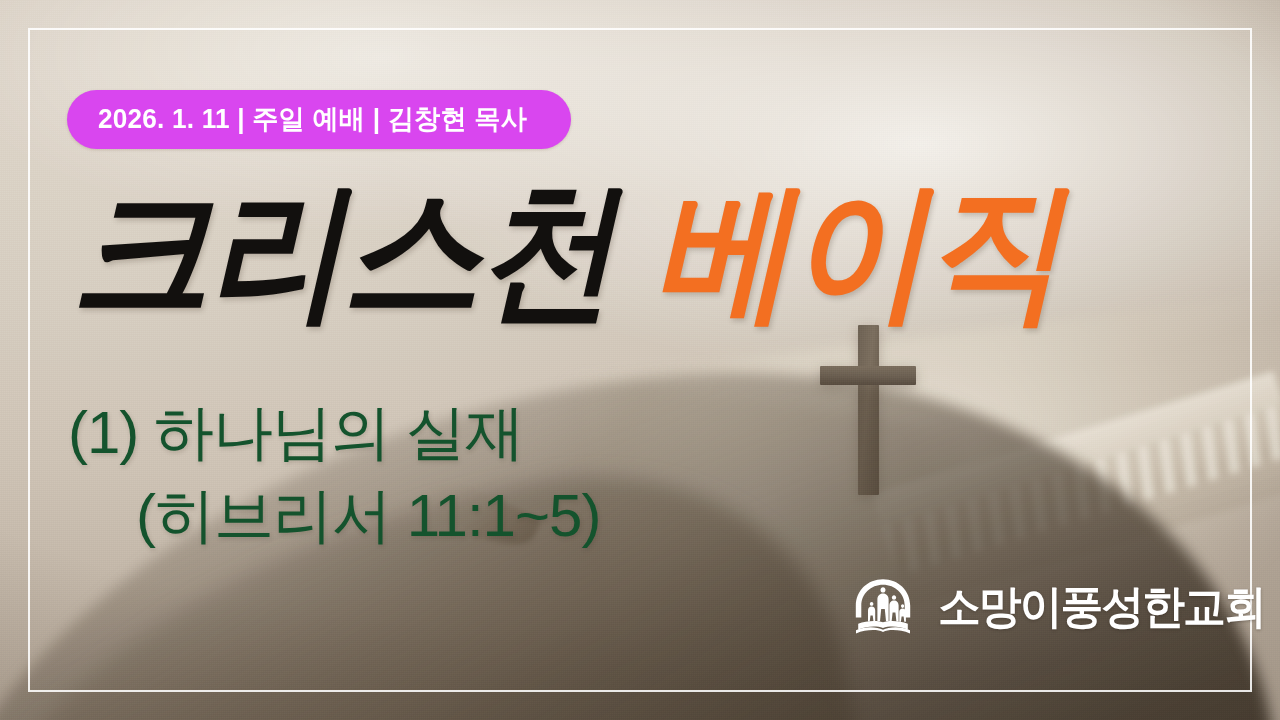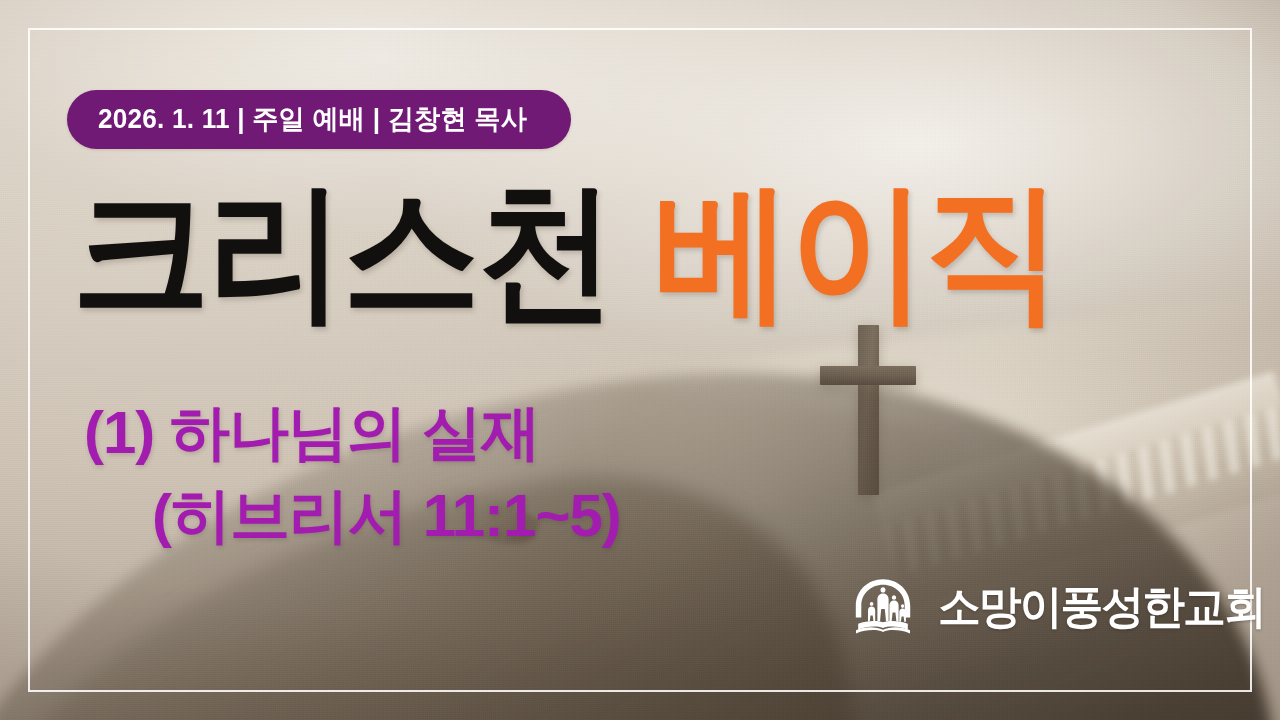--- a/index.html
+++ b/index.html
@@ -146,7 +146,7 @@
     height:59px;
     display:flex; align-items:center;
     padding:17px 31px;
-    background:#701a75;
+    background:#d946ef;
     border-radius:999px;
     box-shadow:0 1px 3px rgba(90,60,30,.18);
   }

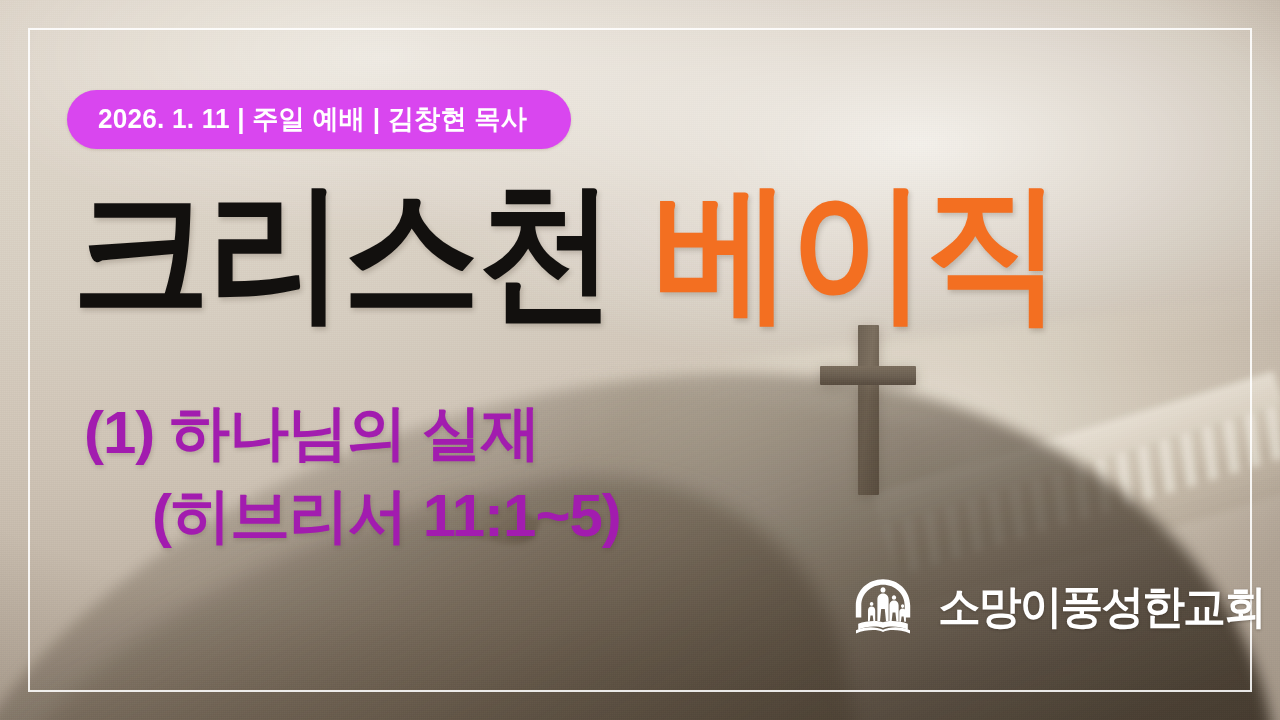--- a/index.html
+++ b/index.html
@@ -167,6 +167,7 @@
     display:flex; align-items:baseline;
     white-space:nowrap;
     line-height:1;
+    font-style:italic;
   }
   .title span{
     font-size:150px;

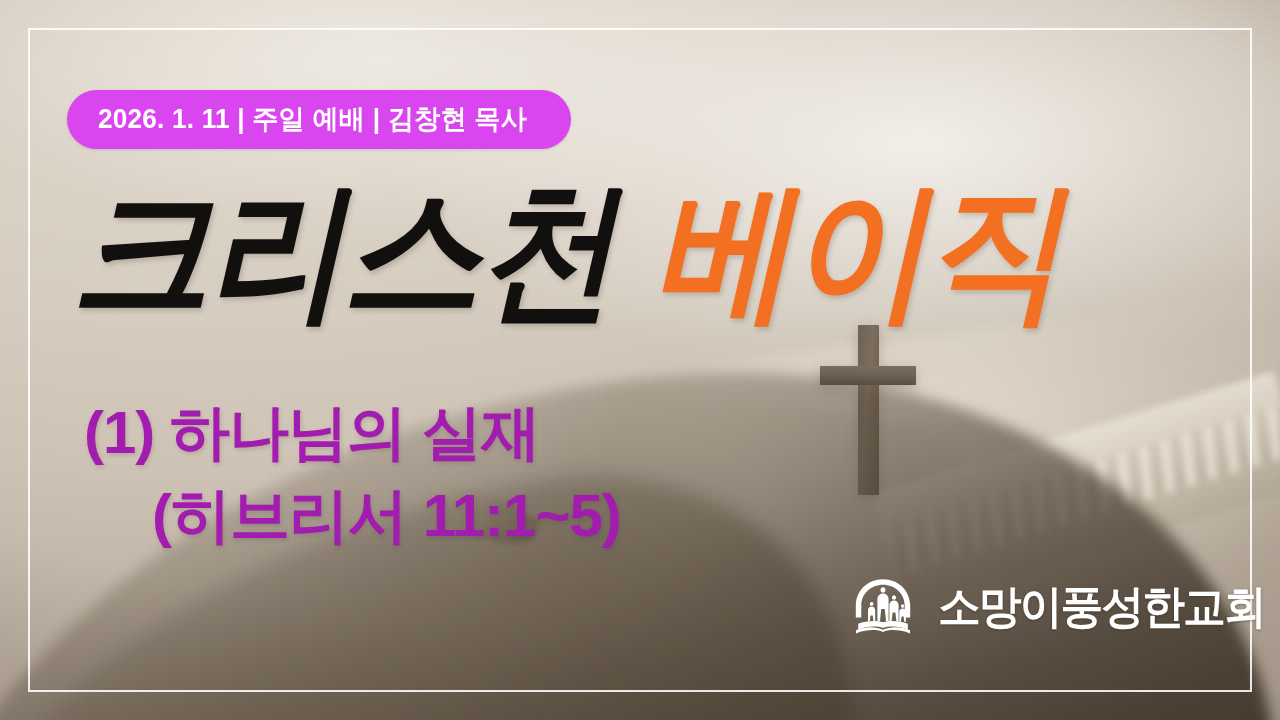--- a/index.html
+++ b/index.html
@@ -182,10 +182,10 @@
 
   .subtitle{
     position:absolute;
-    left:84px; top:392px;
-    color:#a21caf;
+    left:68px; top:392px;
+    color:#14532d;
     font-size:60px;
-    font-weight:700;
+    font-weight:400;
     line-height:1.38;
     letter-spacing:-1px;
     text-shadow:1px 2px 4px rgba(70,56,42,.2);

